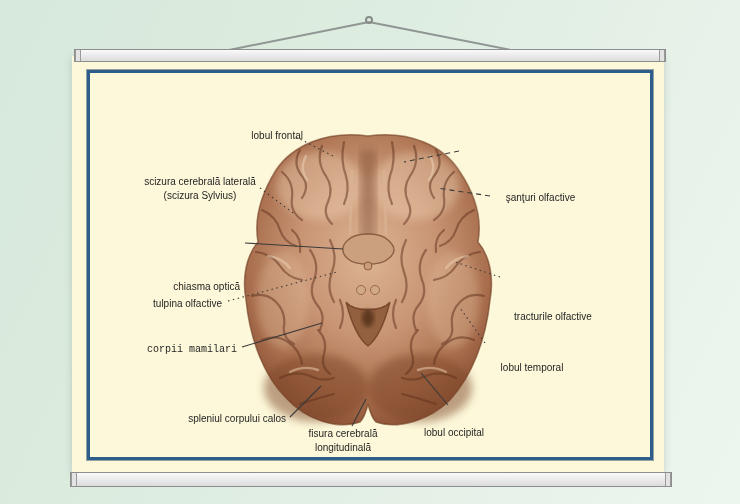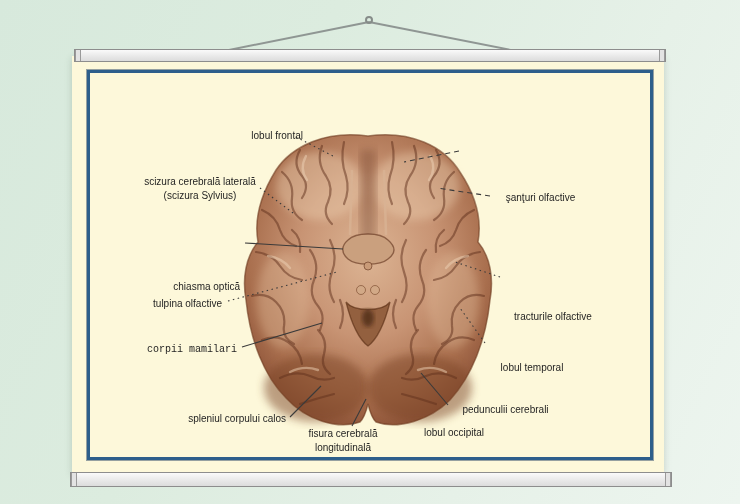--- a/index.html
+++ b/index.html
@@ -185,9 +185,6 @@
   <div class="lbl ta-l" style="left:382px;top:426px;width:90px;padding-left:27px;">
     <span>lobul occipital</span>
   </div>
-  <div class="lbl ta-l" style="left:448px;top:403px;width:115px;">
-    <span>pedunculii cerebrali</span>
-  </div>
   <div class="lbl ta-l" style="left:493px;top:191px;width:95px;">
     <span>şanţuri olfactive</span>
   </div>

